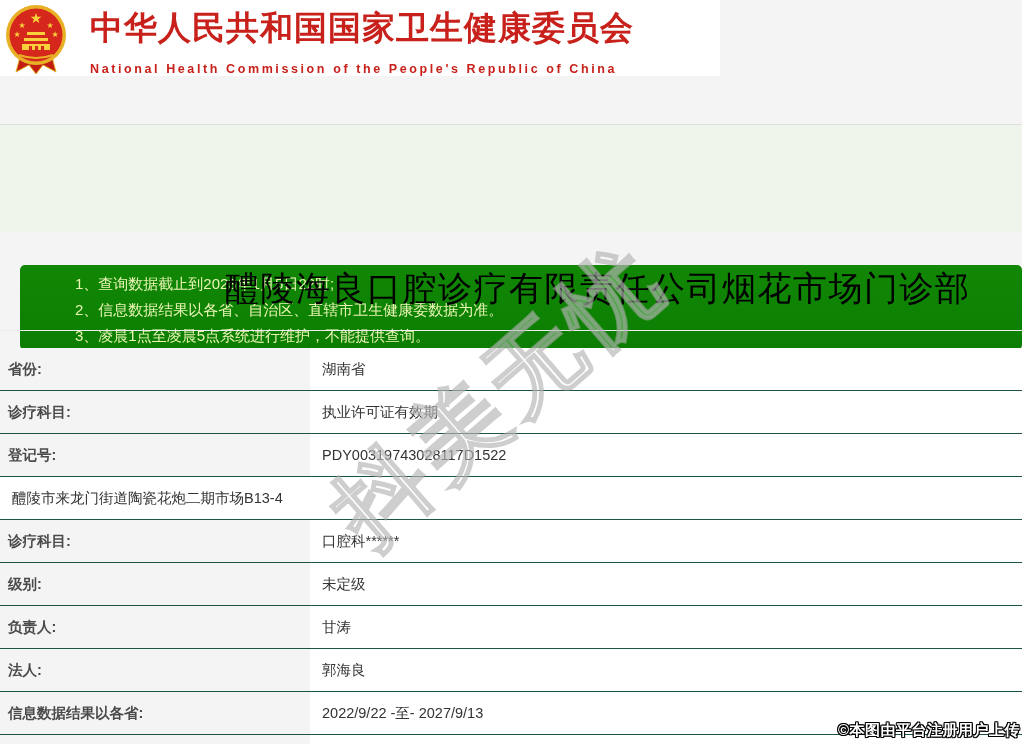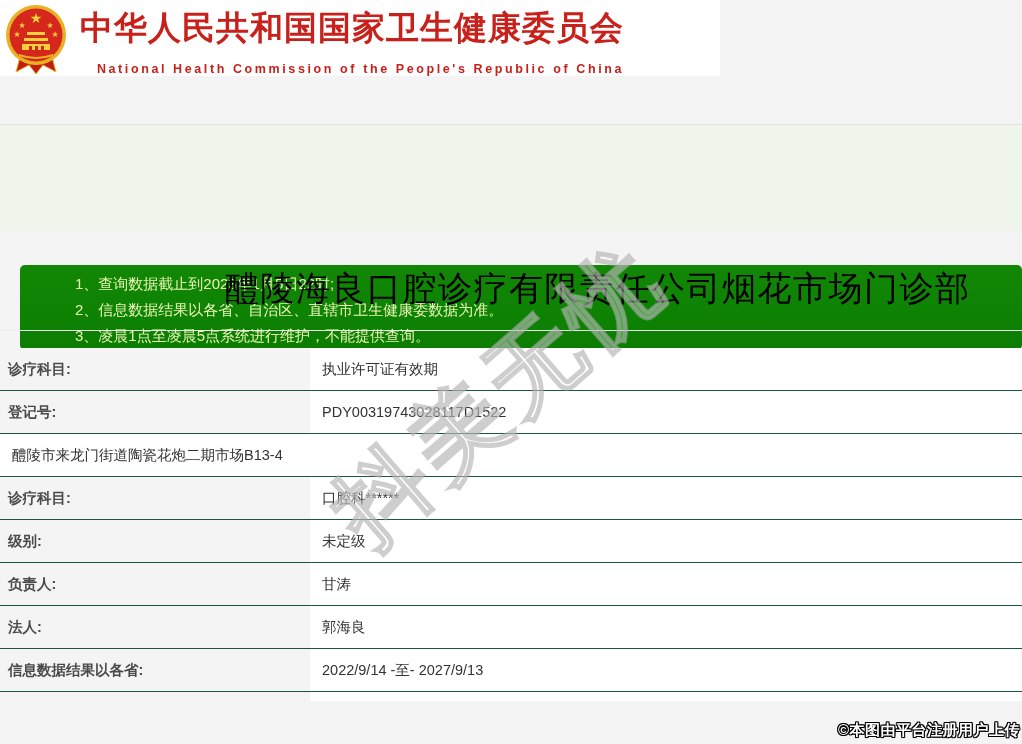--- a/index.html
+++ b/index.html
@@ -14,7 +14,7 @@
   .header-band { position:absolute; left:0; top:0; width:1022px; height:76px; }
   .header-box  { position:absolute; left:0; top:0; width:720px; height:76px; background:#ffffff; }
   .emblem      { position:absolute; left:5px; top:3px; width:62px; height:72px; }
-  .header-titles { position:absolute; left:80px; top:10px; white-space:nowrap;text-align:right; }
+  .header-titles { position:absolute; left:90px; top:10px; white-space:nowrap; }
   .header-cn {
     font-size:33px; font-weight:bold; color:#c8201a; letter-spacing:1px; line-height:36px;
   }

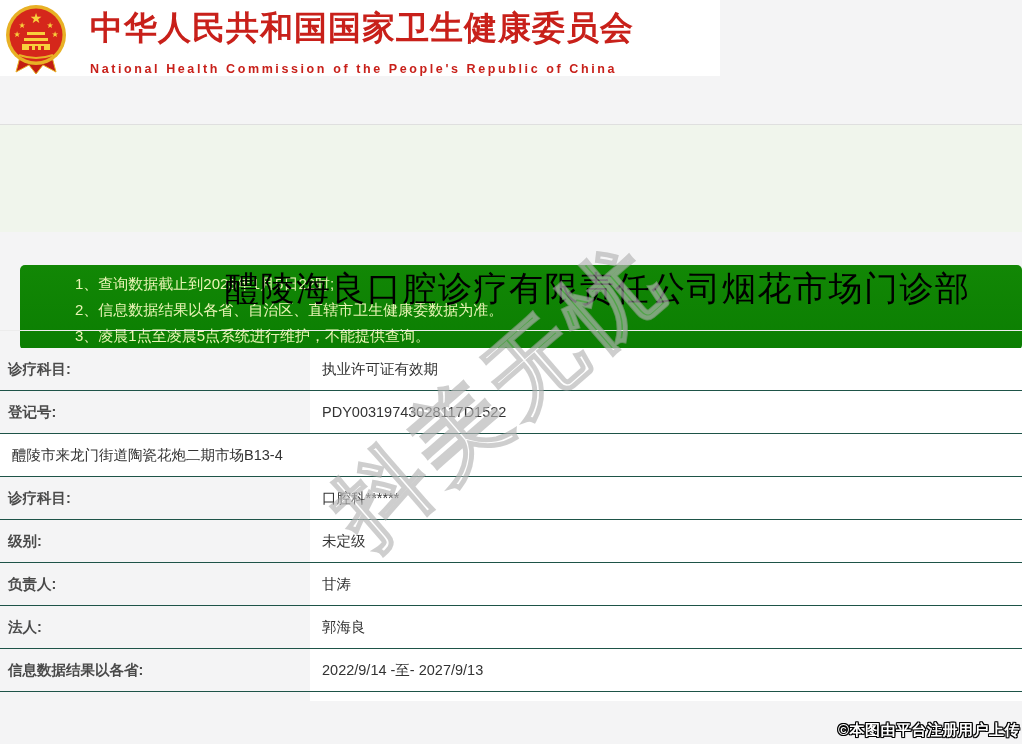--- a/index.html
+++ b/index.html
@@ -116,6 +116,10 @@
 <div class="divider-mid"></div>
 
 <div class="info-table">
+  <div class="info-row">
+    <div class="info-label">省份:</div>
+    <div class="info-value">湖南省</div>
+  </div>
 
   <div class="info-row">
     <div class="info-label">诊疗科目:</div>

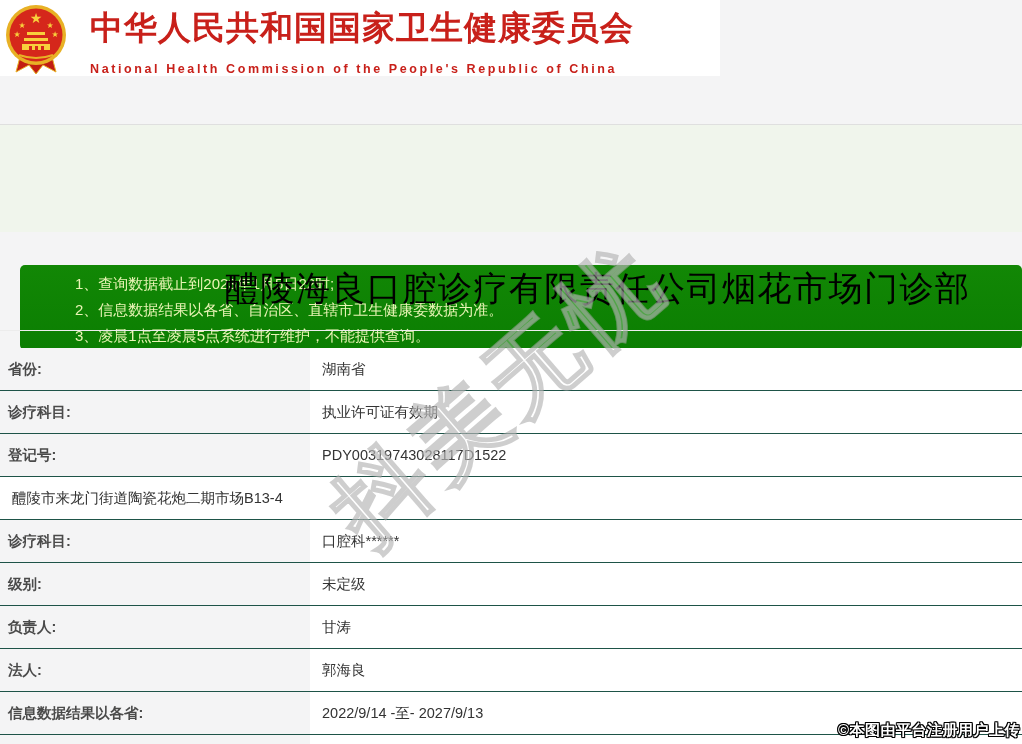--- a/index.html
+++ b/index.html
@@ -157,7 +157,7 @@
 
   <div class="info-row">
     <div class="info-label">信息数据结果以各省:</div>
-    <div class="info-value">2022/9/14 -至- 2027/9/13</div>
+    <div class="info-value">2022/9/22 -至- 2027/9/13</div>
   </div>
 <div class="info-row-partial">
       <div class="info-label"></div>

